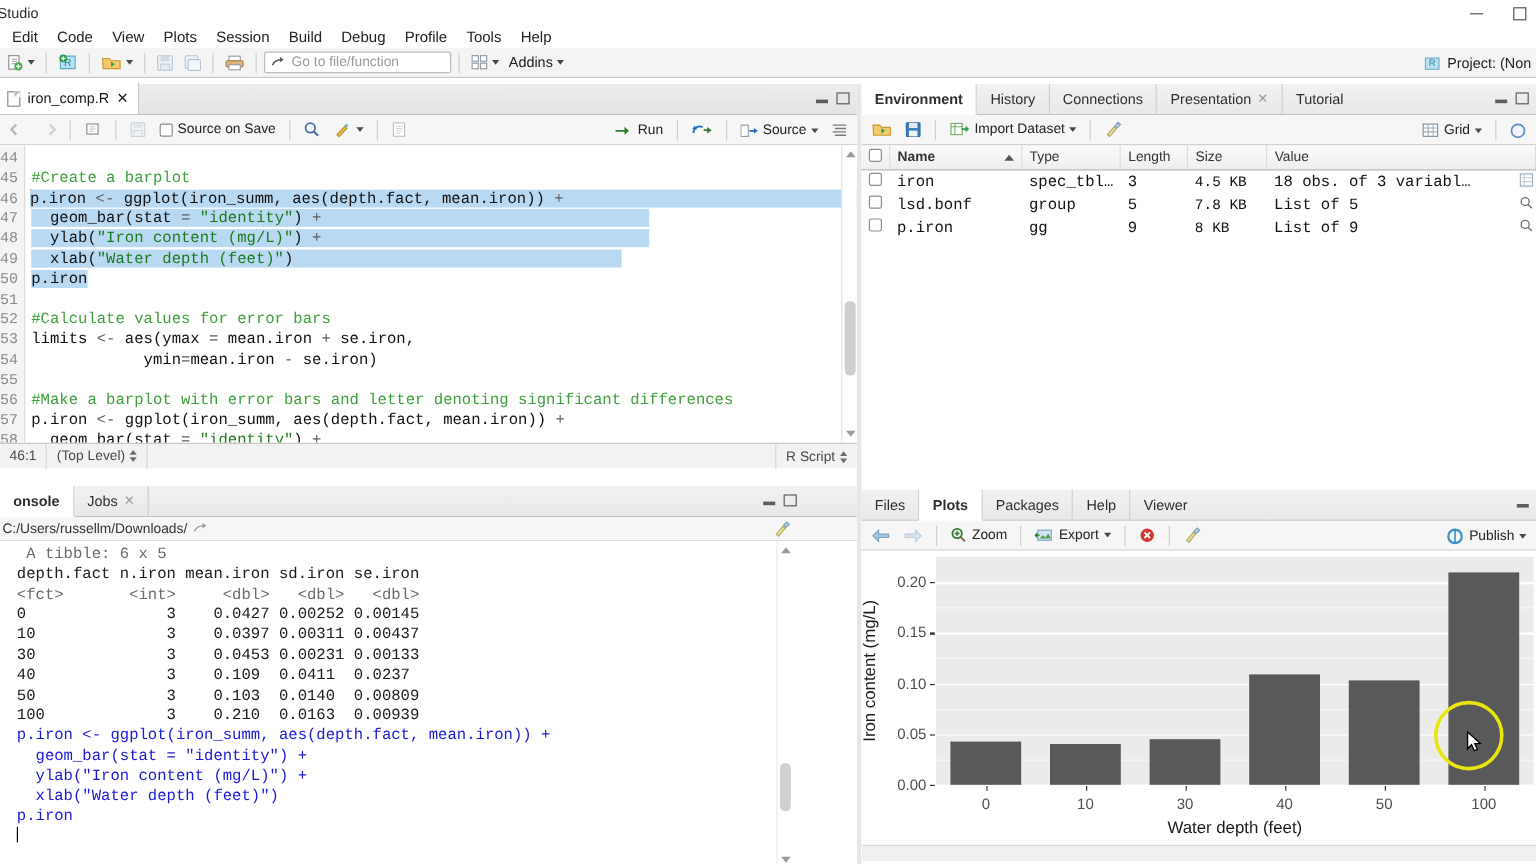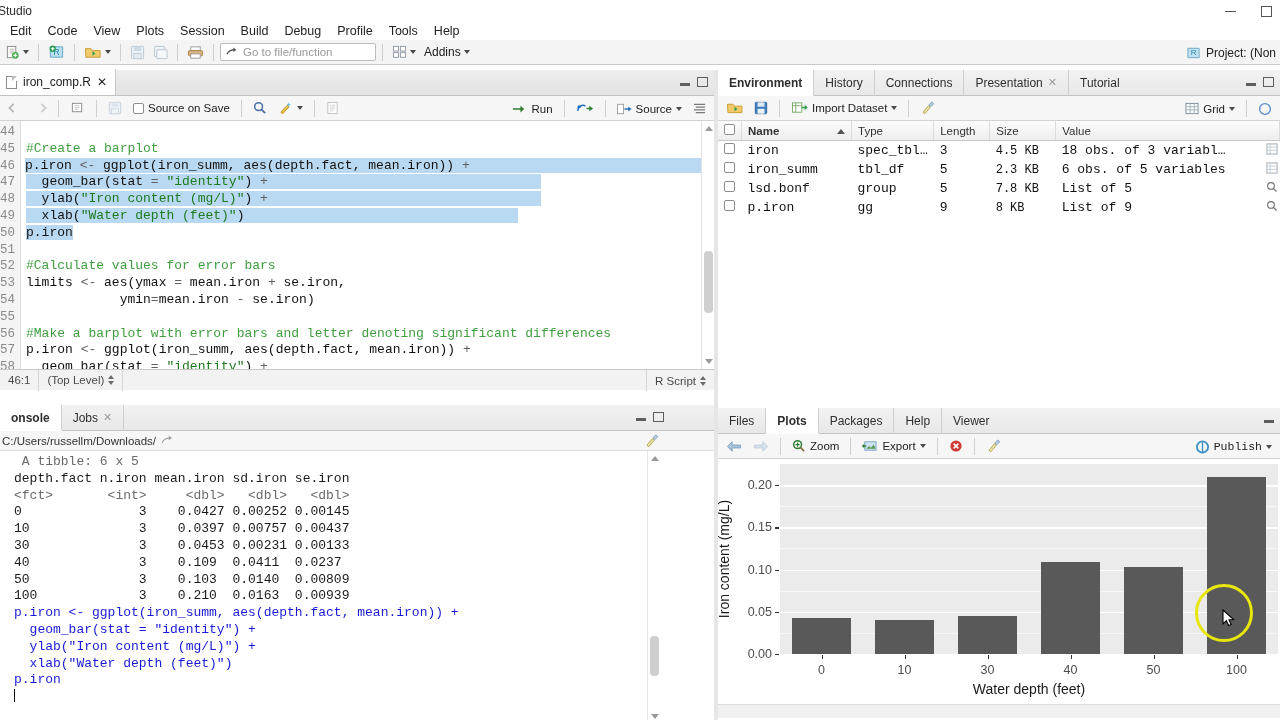--- a/index.html
+++ b/index.html
@@ -603,17 +603,6 @@
             <td>3</td>
             <td style="font-size:12px;">4.5 KB</td>
             <td style="position: relative;"><span>18 obs. of 3 variabl…</span><span style="position: absolute; right: 2px; top: 2px;"><svg width="12" height="12" viewBox="0 0 13 13">
-                  <rect x="1" y="1" width="11" height="11" fill="#fff" stroke="#9aa8b4"></rect>
-                  <path d="M1 4.5h11M1 8h11M4.5 1v11" stroke="#c2ccd5"></path>
-                </svg></span></td>
-          </tr>
-          <tr>
-            <td><span class="chk"></span></td>
-            <td>iron_summ</td>
-            <td>tbl_df</td>
-            <td>5</td>
-            <td style="font-size:12px;">2.3 KB</td>
-            <td style="position: relative;"><span>6 obs. of 5 variables</span><span style="position: absolute; right: 2px; top: 2px;"><svg width="12" height="12" viewBox="0 0 13 13">
                   <rect x="1" y="1" width="11" height="11" fill="#fff" stroke="#9aa8b4"></rect>
                   <path d="M1 4.5h11M1 8h11M4.5 1v11" stroke="#c2ccd5"></path>
                 </svg></span></td>

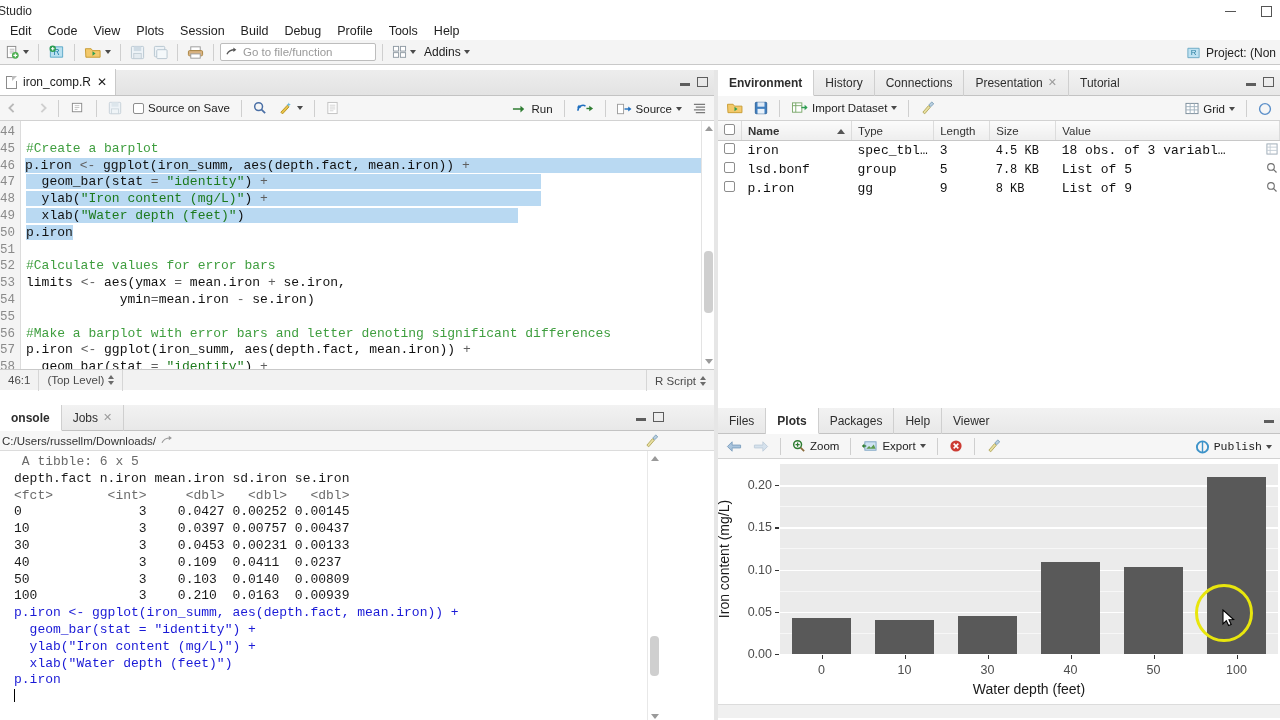--- a/index.html
+++ b/index.html
@@ -700,7 +700,7 @@
             <path d="M9.5 4.2l3-3.2 2.2 2-3.2 3z" fill="#b8cfe0" stroke="#7fa0b8"></path>
           </svg>
       </div>
-      <div style="position:absolute; right:4px; top:0; height:25px; display:flex; align-items:center; gap:3px;font-family:Liberation Mono, monospace;">
+      <div style="position:absolute; right:4px; top:0; height:25px; display:flex; align-items:center; gap:3px;">
         <div class="ptb-btn">
           <svg width="15" height="14" viewBox="0 0 16 15">
               <circle cx="8" cy="7.5" r="6" fill="none" stroke="#3d93c9" stroke-width="2"></circle>

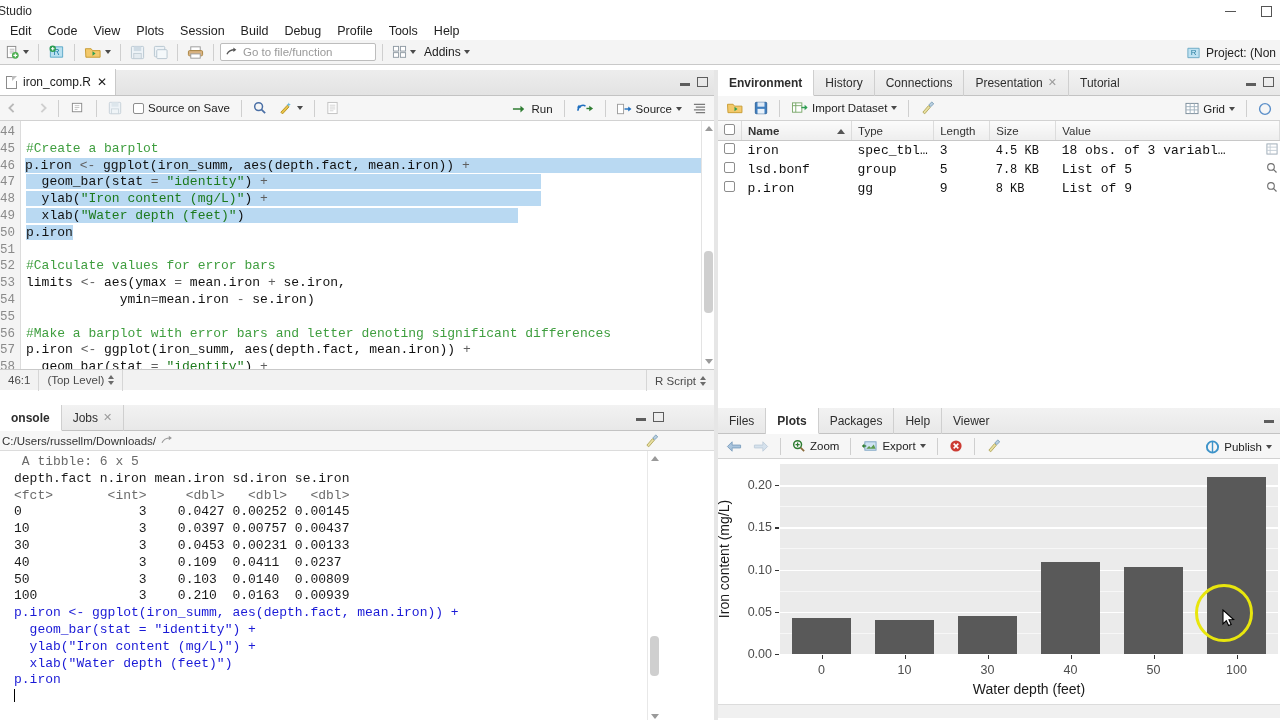--- a/index.html
+++ b/index.html
@@ -492,7 +492,7 @@
         <div class="cline">depth.fact n.iron mean.iron sd.iron se.iron</div>
         <div class="cline out-muted">&lt;fct&gt;       &lt;int&gt;     &lt;dbl&gt;   &lt;dbl&gt;   &lt;dbl&gt;</div>
         <div class="cline">0               3    0.0427 0.00252 0.00145</div>
-        <div class="cline">10              3    0.0397 0.00757 0.00437</div>
+        <div class="cline">10              3    0.0397 0.00311 0.00437</div>
         <div class="cline">30              3    0.0453 0.00231 0.00133</div>
         <div class="cline">40              3    0.109  0.0411  0.0237</div>
         <div class="cline">50              3    0.103  0.0140  0.00809</div>

